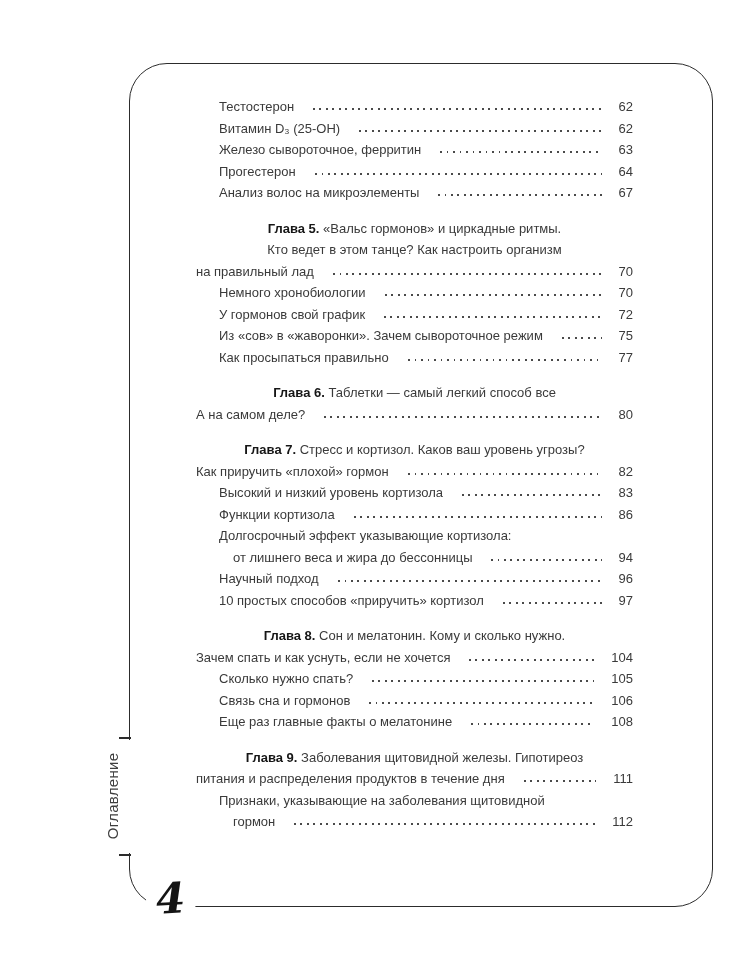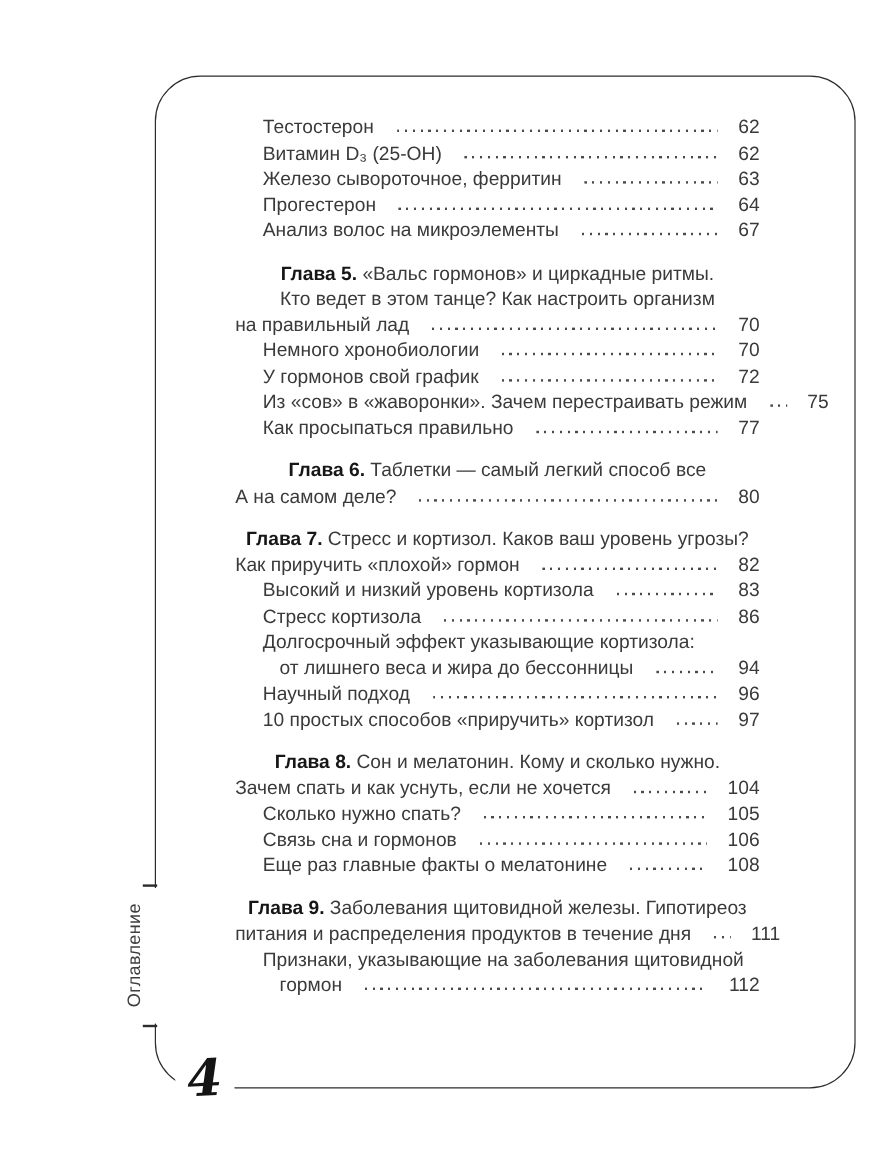--- a/index.html
+++ b/index.html
@@ -64,7 +64,7 @@
   .entry.chapter { margin-top: 14px; text-align: center; }
   .entry.sub { padding-left: 23px; }
   .line {
-    font-size: 16px;
+    font-size: 13px;
     line-height: 21.5px;
     color: #3a3a3a;
     gap: 12px;

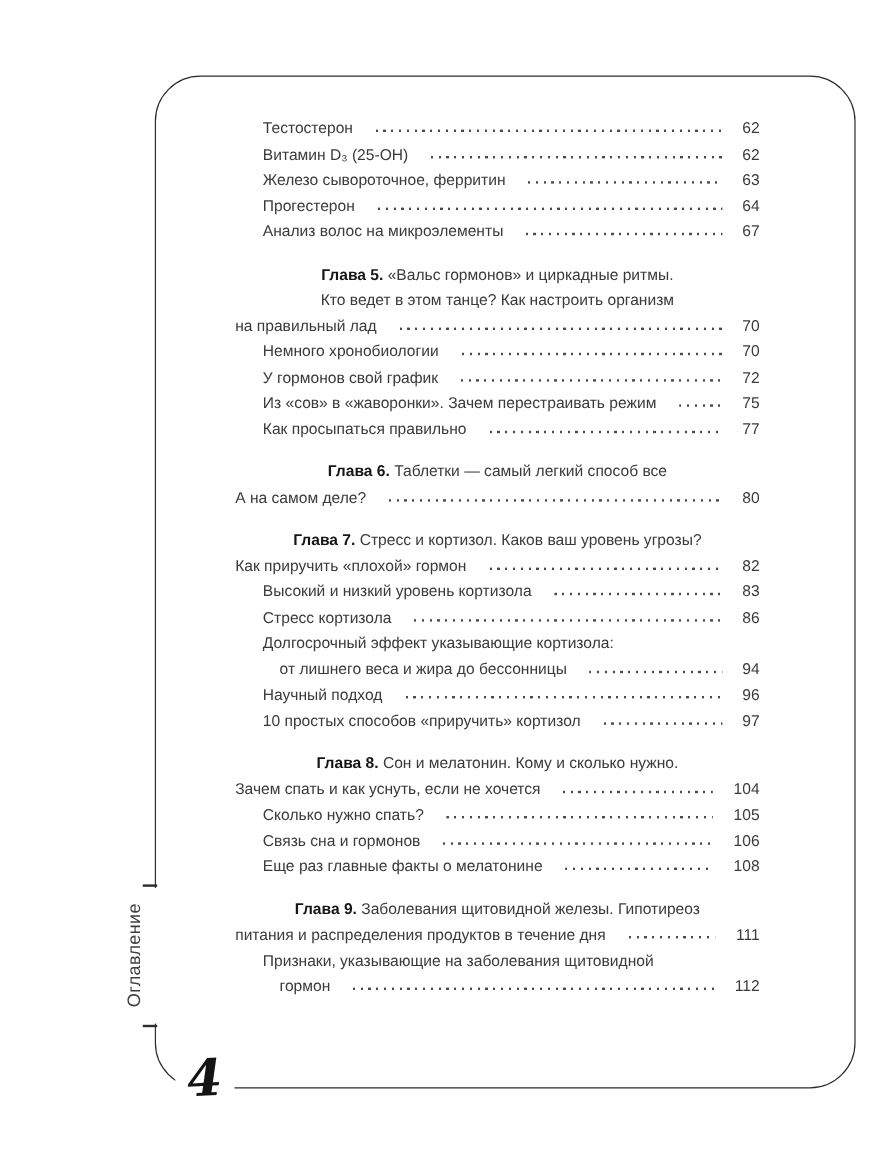--- a/index.html
+++ b/index.html
@@ -162,7 +162,7 @@
     </div>
     <div class="entry sub">
       <div class="line last">
-        <span class="txt">Из «сов» в «жаворонки». Зачем перестраивать режим</span>
+        <span class="txt">Из «сов» в «жаворонки». Зачем сывороточное режим</span>
         <span class="dots"></span>
         <span class="pg">75</span>
       </div>

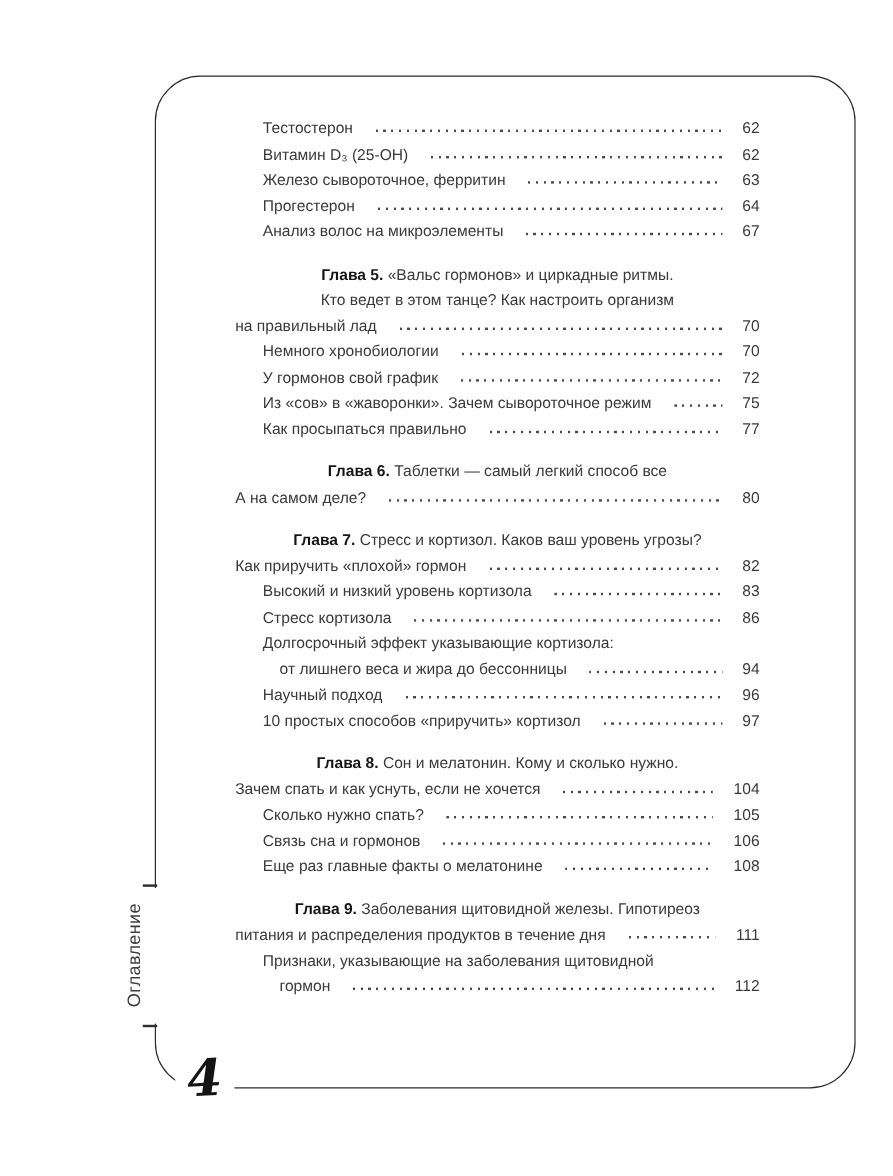--- a/index.html
+++ b/index.html
@@ -199,7 +199,7 @@
     </div>
     <div class="entry sub">
       <div class="line last">
-        <span class="txt">Стресс кортизола</span>
+        <span class="txt">Функции кортизола</span>
         <span class="dots"></span>
         <span class="pg">86</span>
       </div>

